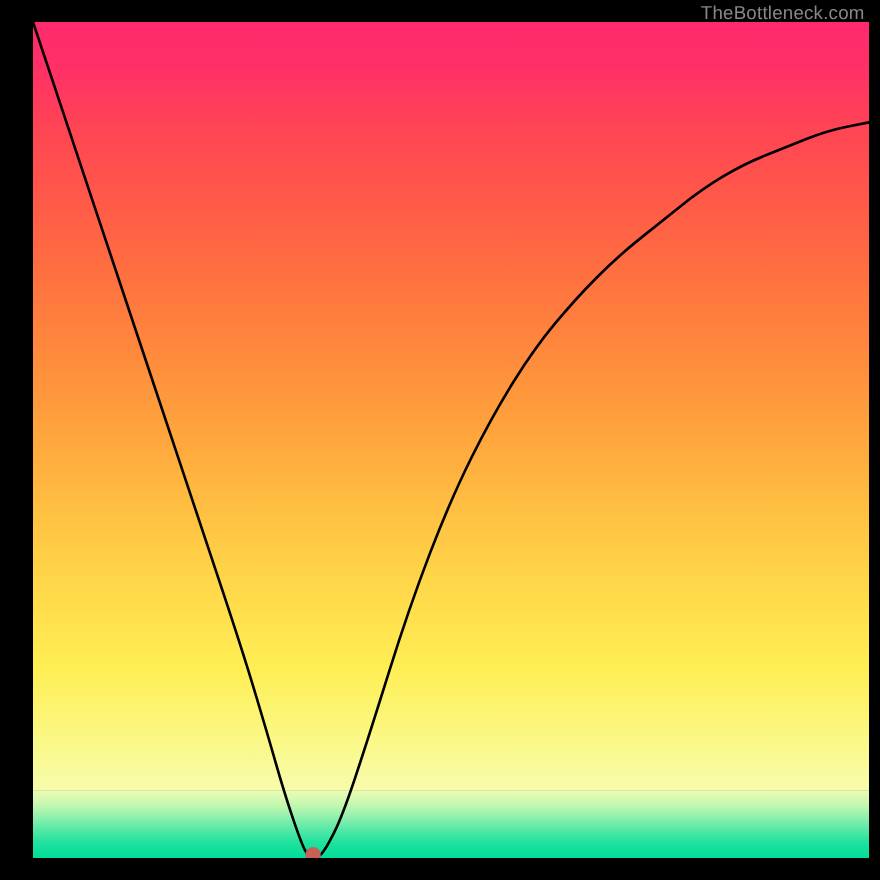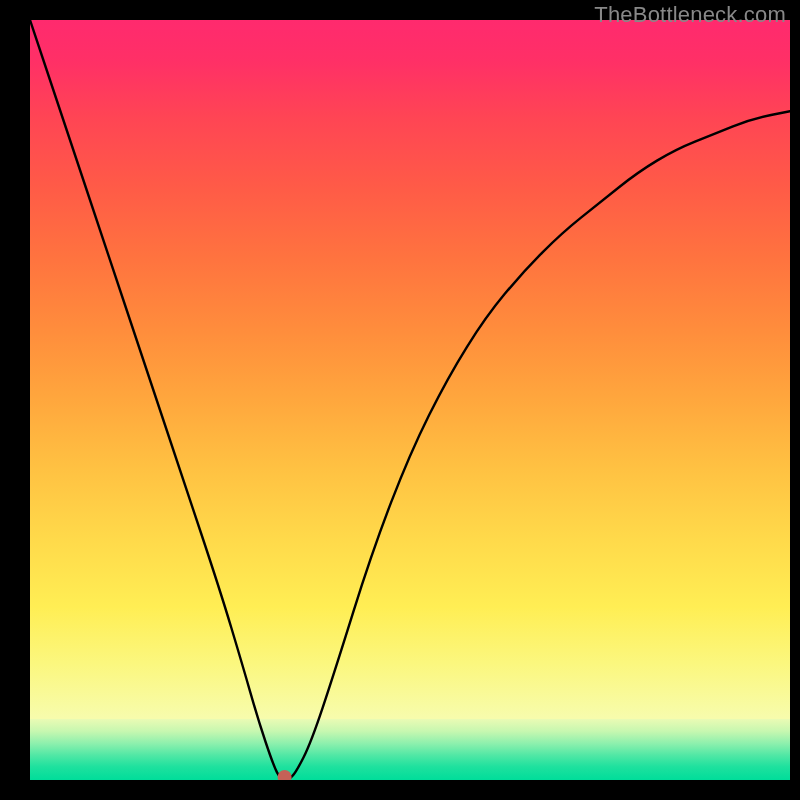--- a/index.html
+++ b/index.html
@@ -71,7 +71,7 @@
     top: 2px;
     right: 14px;
     color: #888;
-    font-size: 22px;
+    font-size: 17px;
     font-weight: 500;
     letter-spacing: 0.2px;
     user-select: none;

